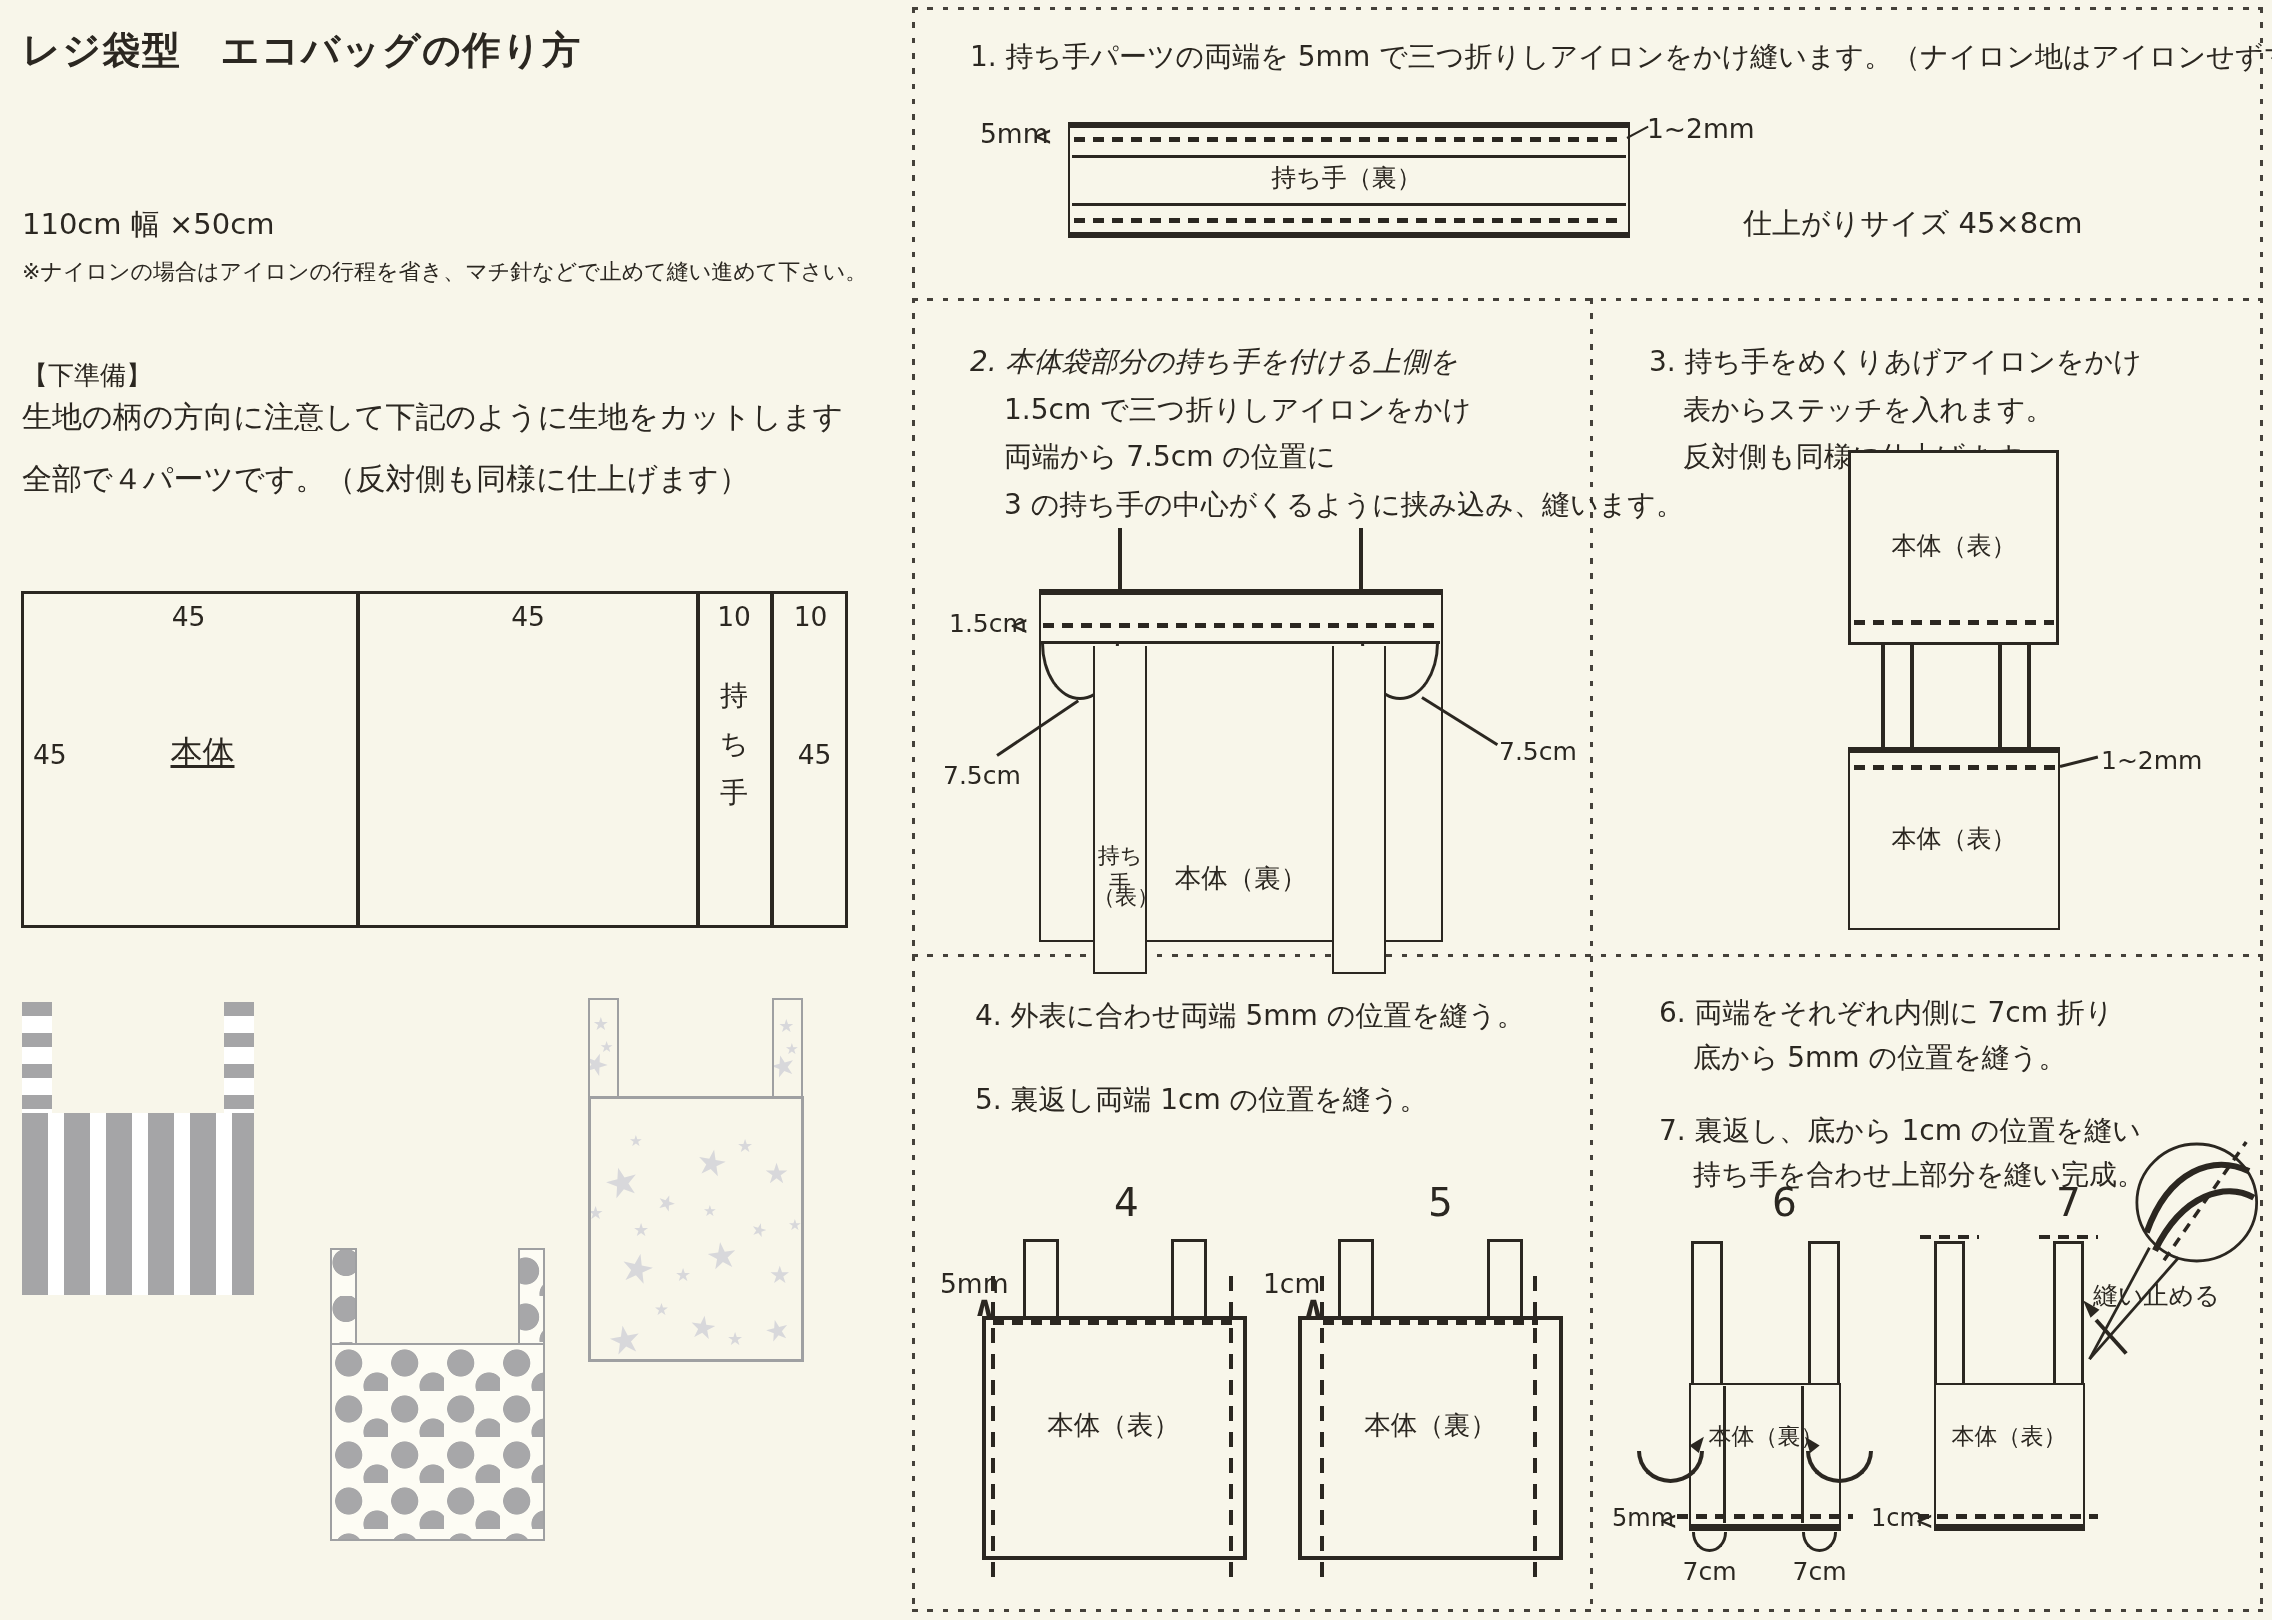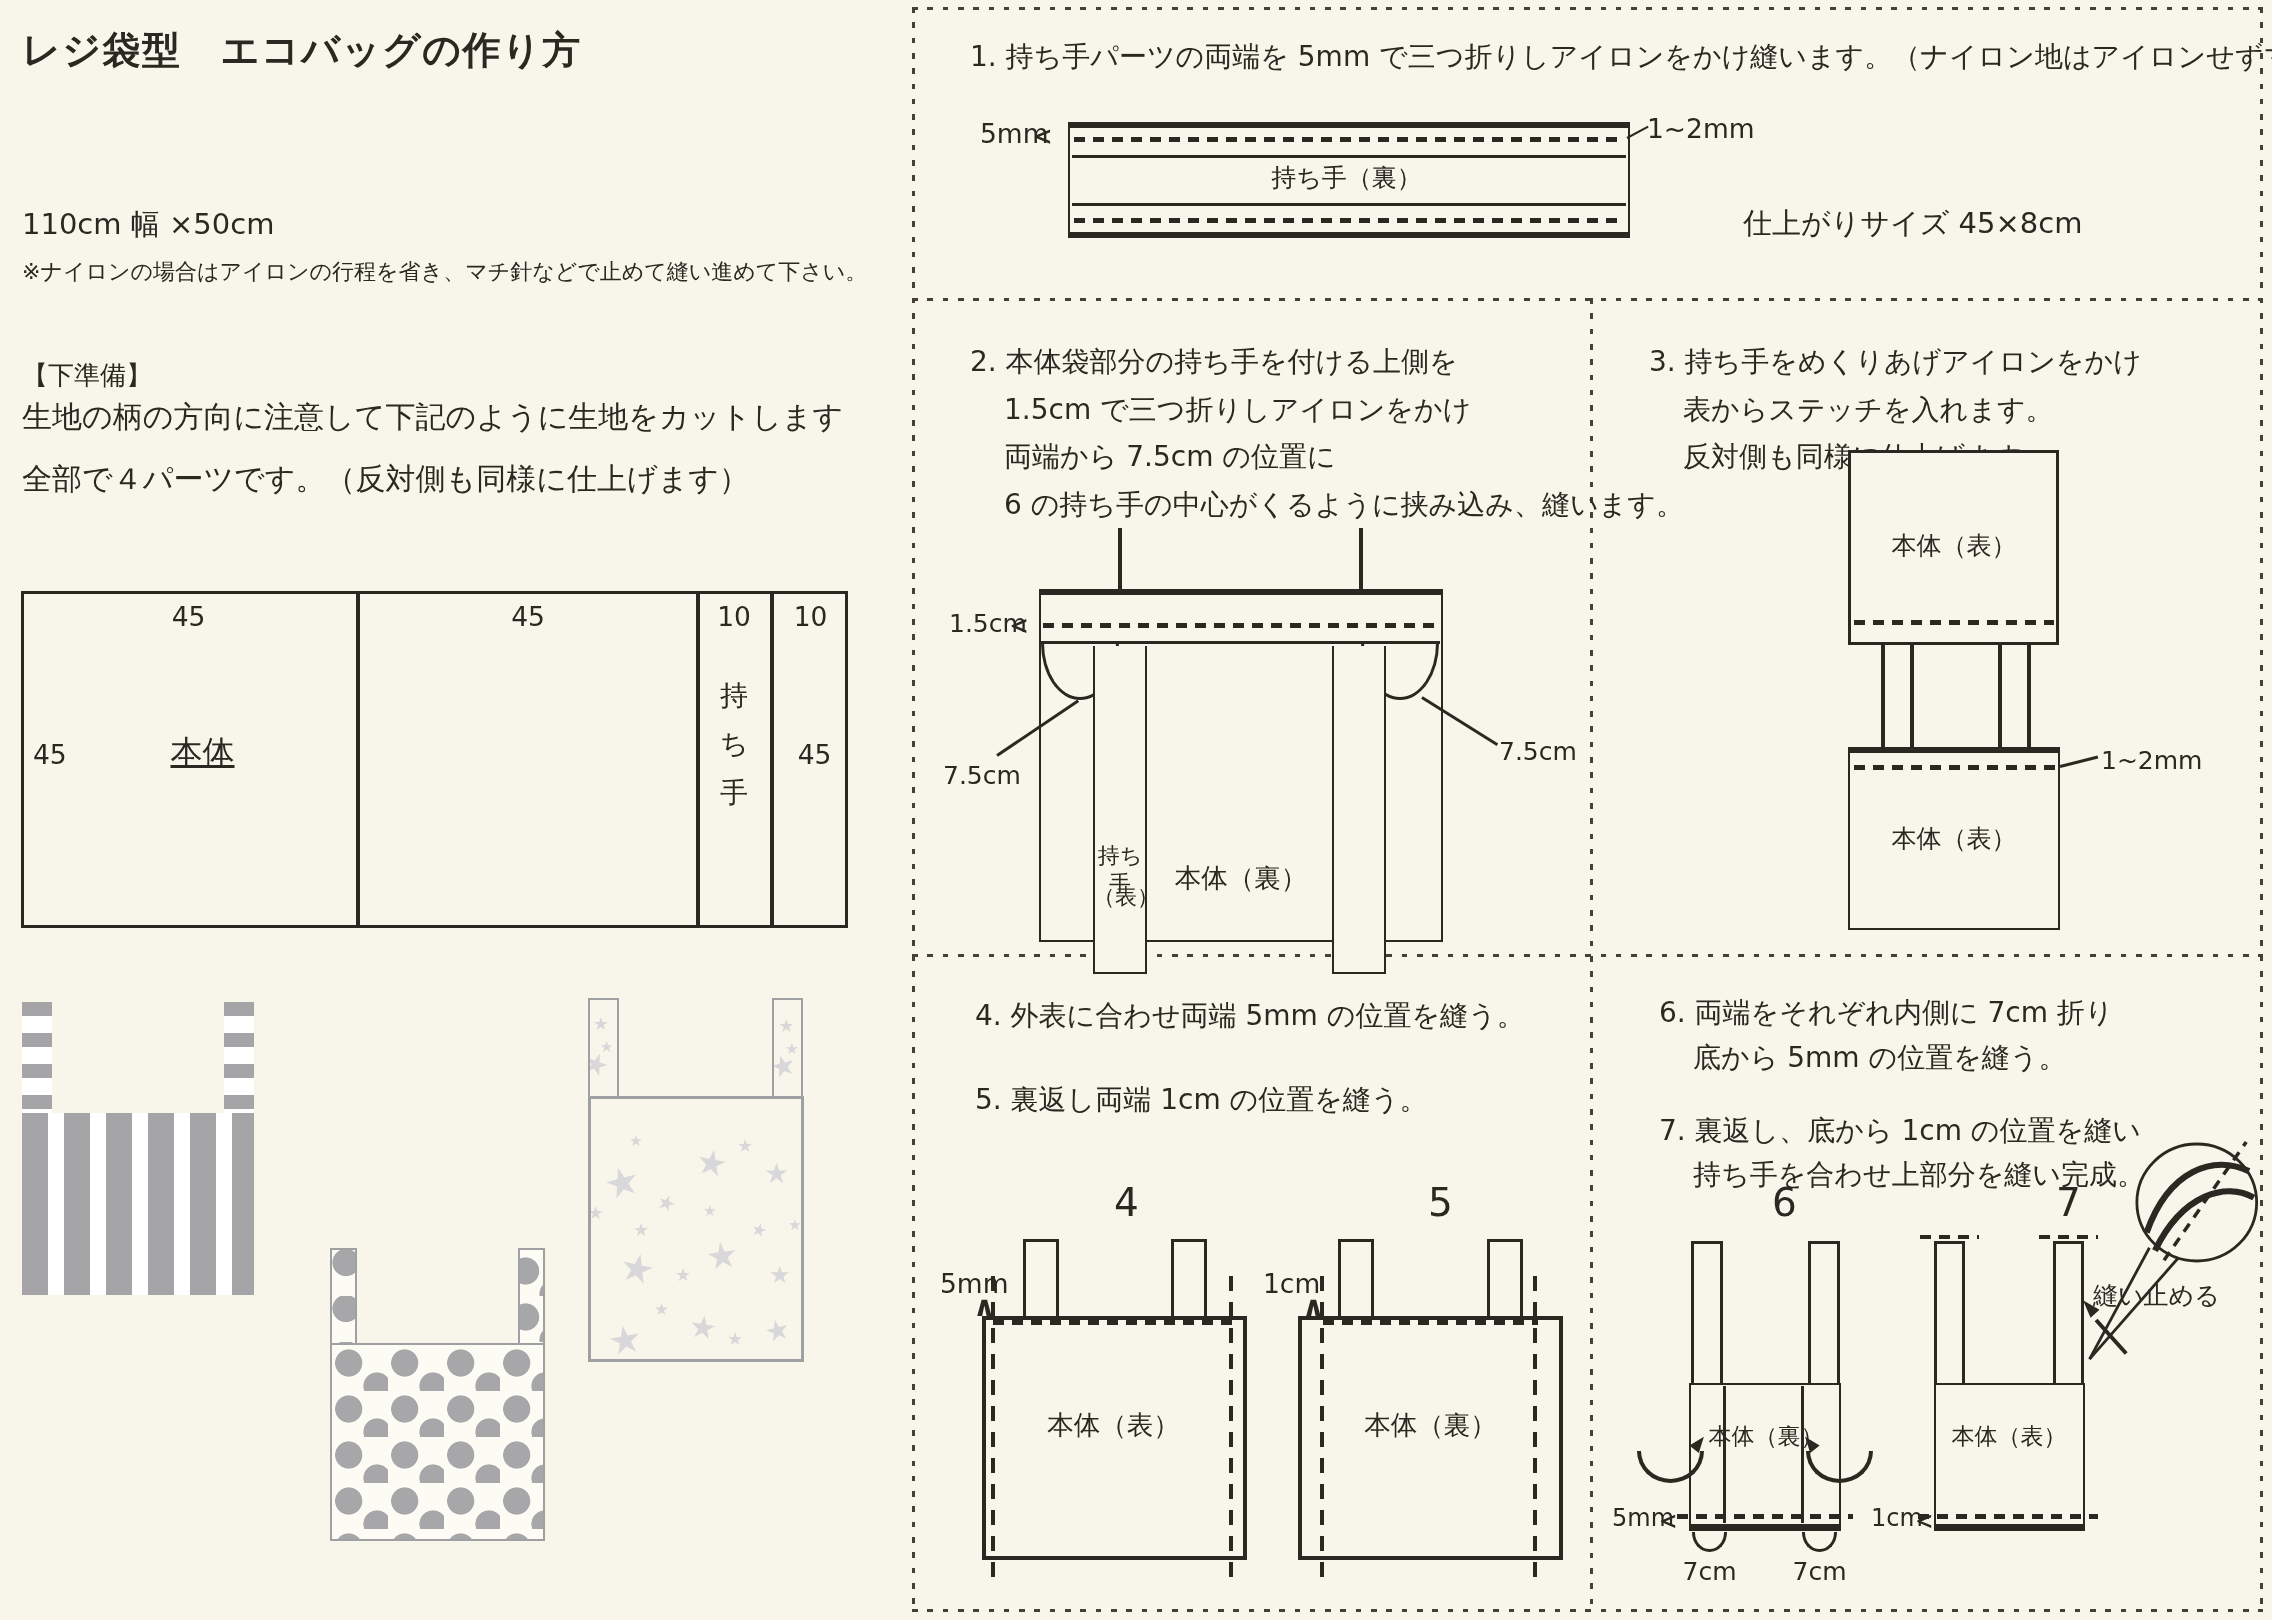--- a/index.html
+++ b/index.html
@@ -130,7 +130,7 @@
   </div>
 
   <div>
-    <div class="t lbl40" style="left:970px;top:344px;">2. 本体袋部分の持ち手を付ける上側を</div>
+    <div class="t lbl40" style="left:970px;top:344px;font-style:italic;">2. 本体袋部分の持ち手を付ける上側を</div>
     <div class="t lbl40" style="left:1004px;top:392px;">1.5cm で三つ折りしアイロンをかけ</div>
     <div class="t lbl40" style="left:1004px;top:439px;">両端から 7.5cm の位置に</div>
     <div class="t lbl40" style="left:1004px;top:487px;">6 の持ち手の中心がくるように挟み込み、縫います。</div>

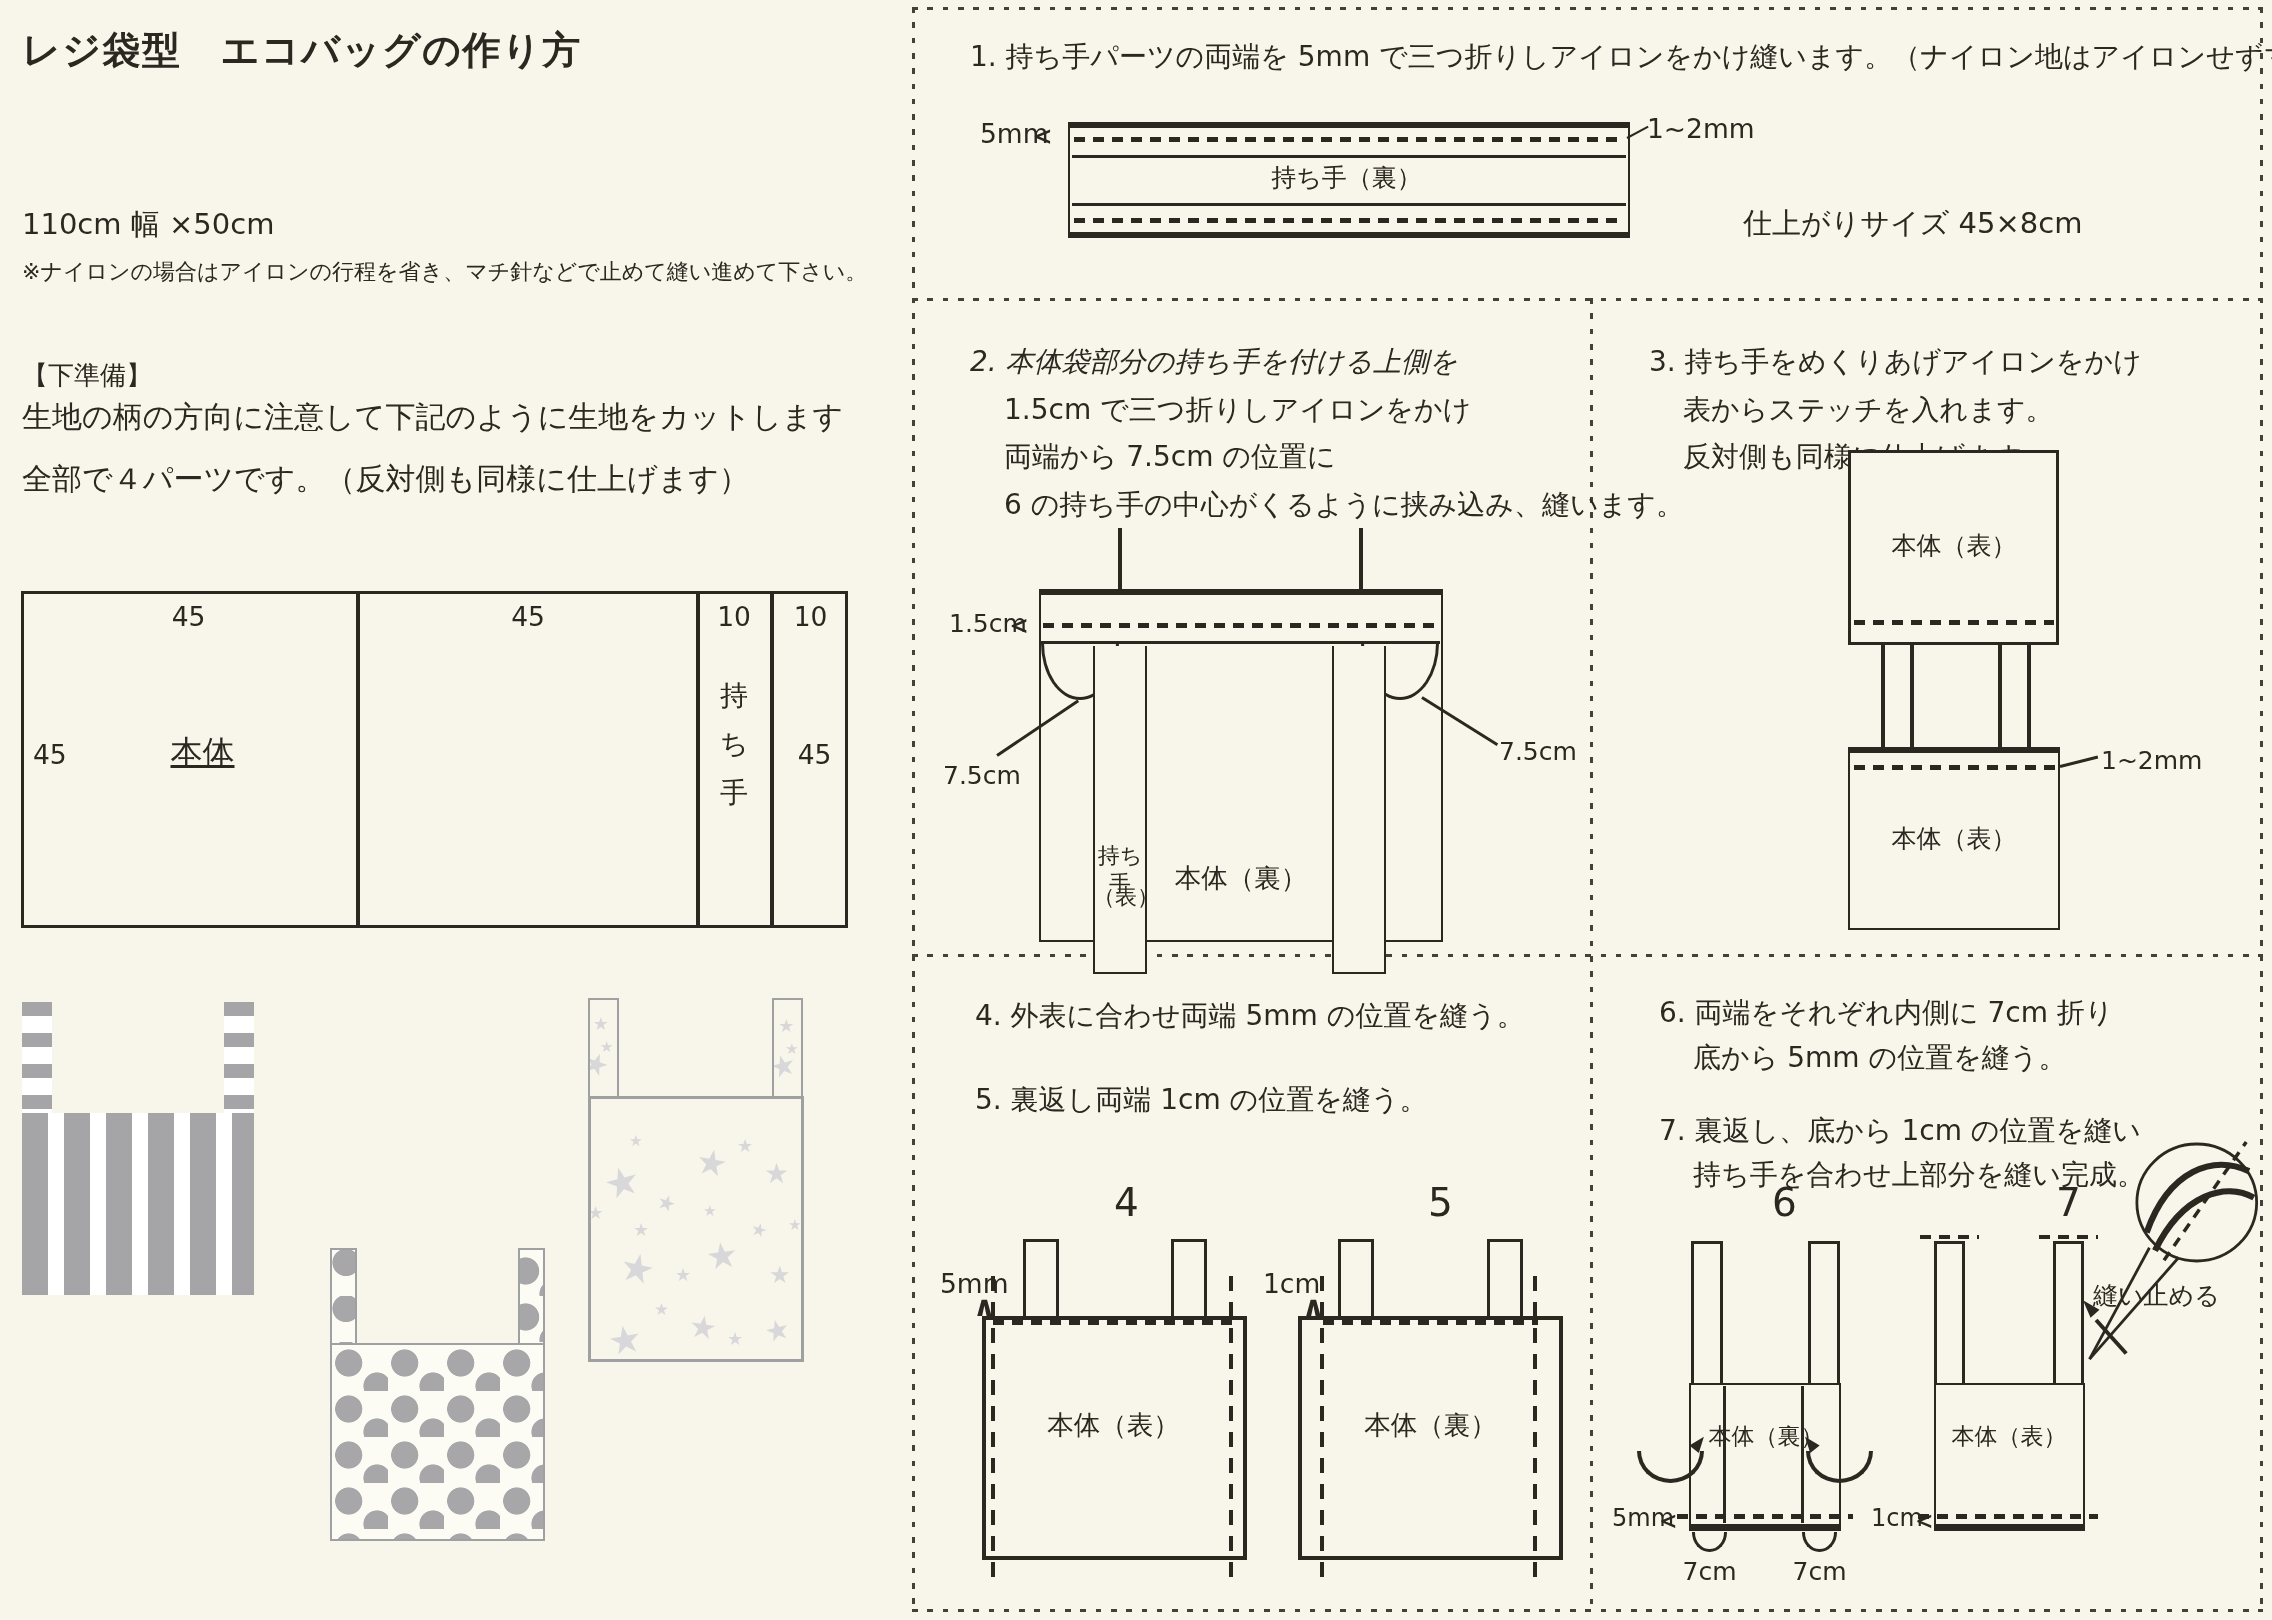--- a/index.html
+++ b/index.html
@@ -133,7 +133,7 @@
     <div class="t lbl40" style="left:970px;top:344px;font-style:italic;">2. 本体袋部分の持ち手を付ける上側を</div>
     <div class="t lbl40" style="left:1004px;top:392px;">1.5cm で三つ折りしアイロンをかけ</div>
     <div class="t lbl40" style="left:1004px;top:439px;">両端から 7.5cm の位置に</div>
-    <div class="t lbl40" style="left:1004px;top:487px;">6 の持ち手の中心がくるように挟み込み、縫います。</div>
+    <div class="t lbl40" style="left:1004px;top:487px;">3 の持ち手の中心がくるように挟み込み、縫います。</div>
 
     <div class="vline" style="left:1118px;top:528px;height:160px;width:3.5px;"></div>
     <div class="vline" style="left:1359px;top:528px;height:160px;width:3.5px;"></div>

